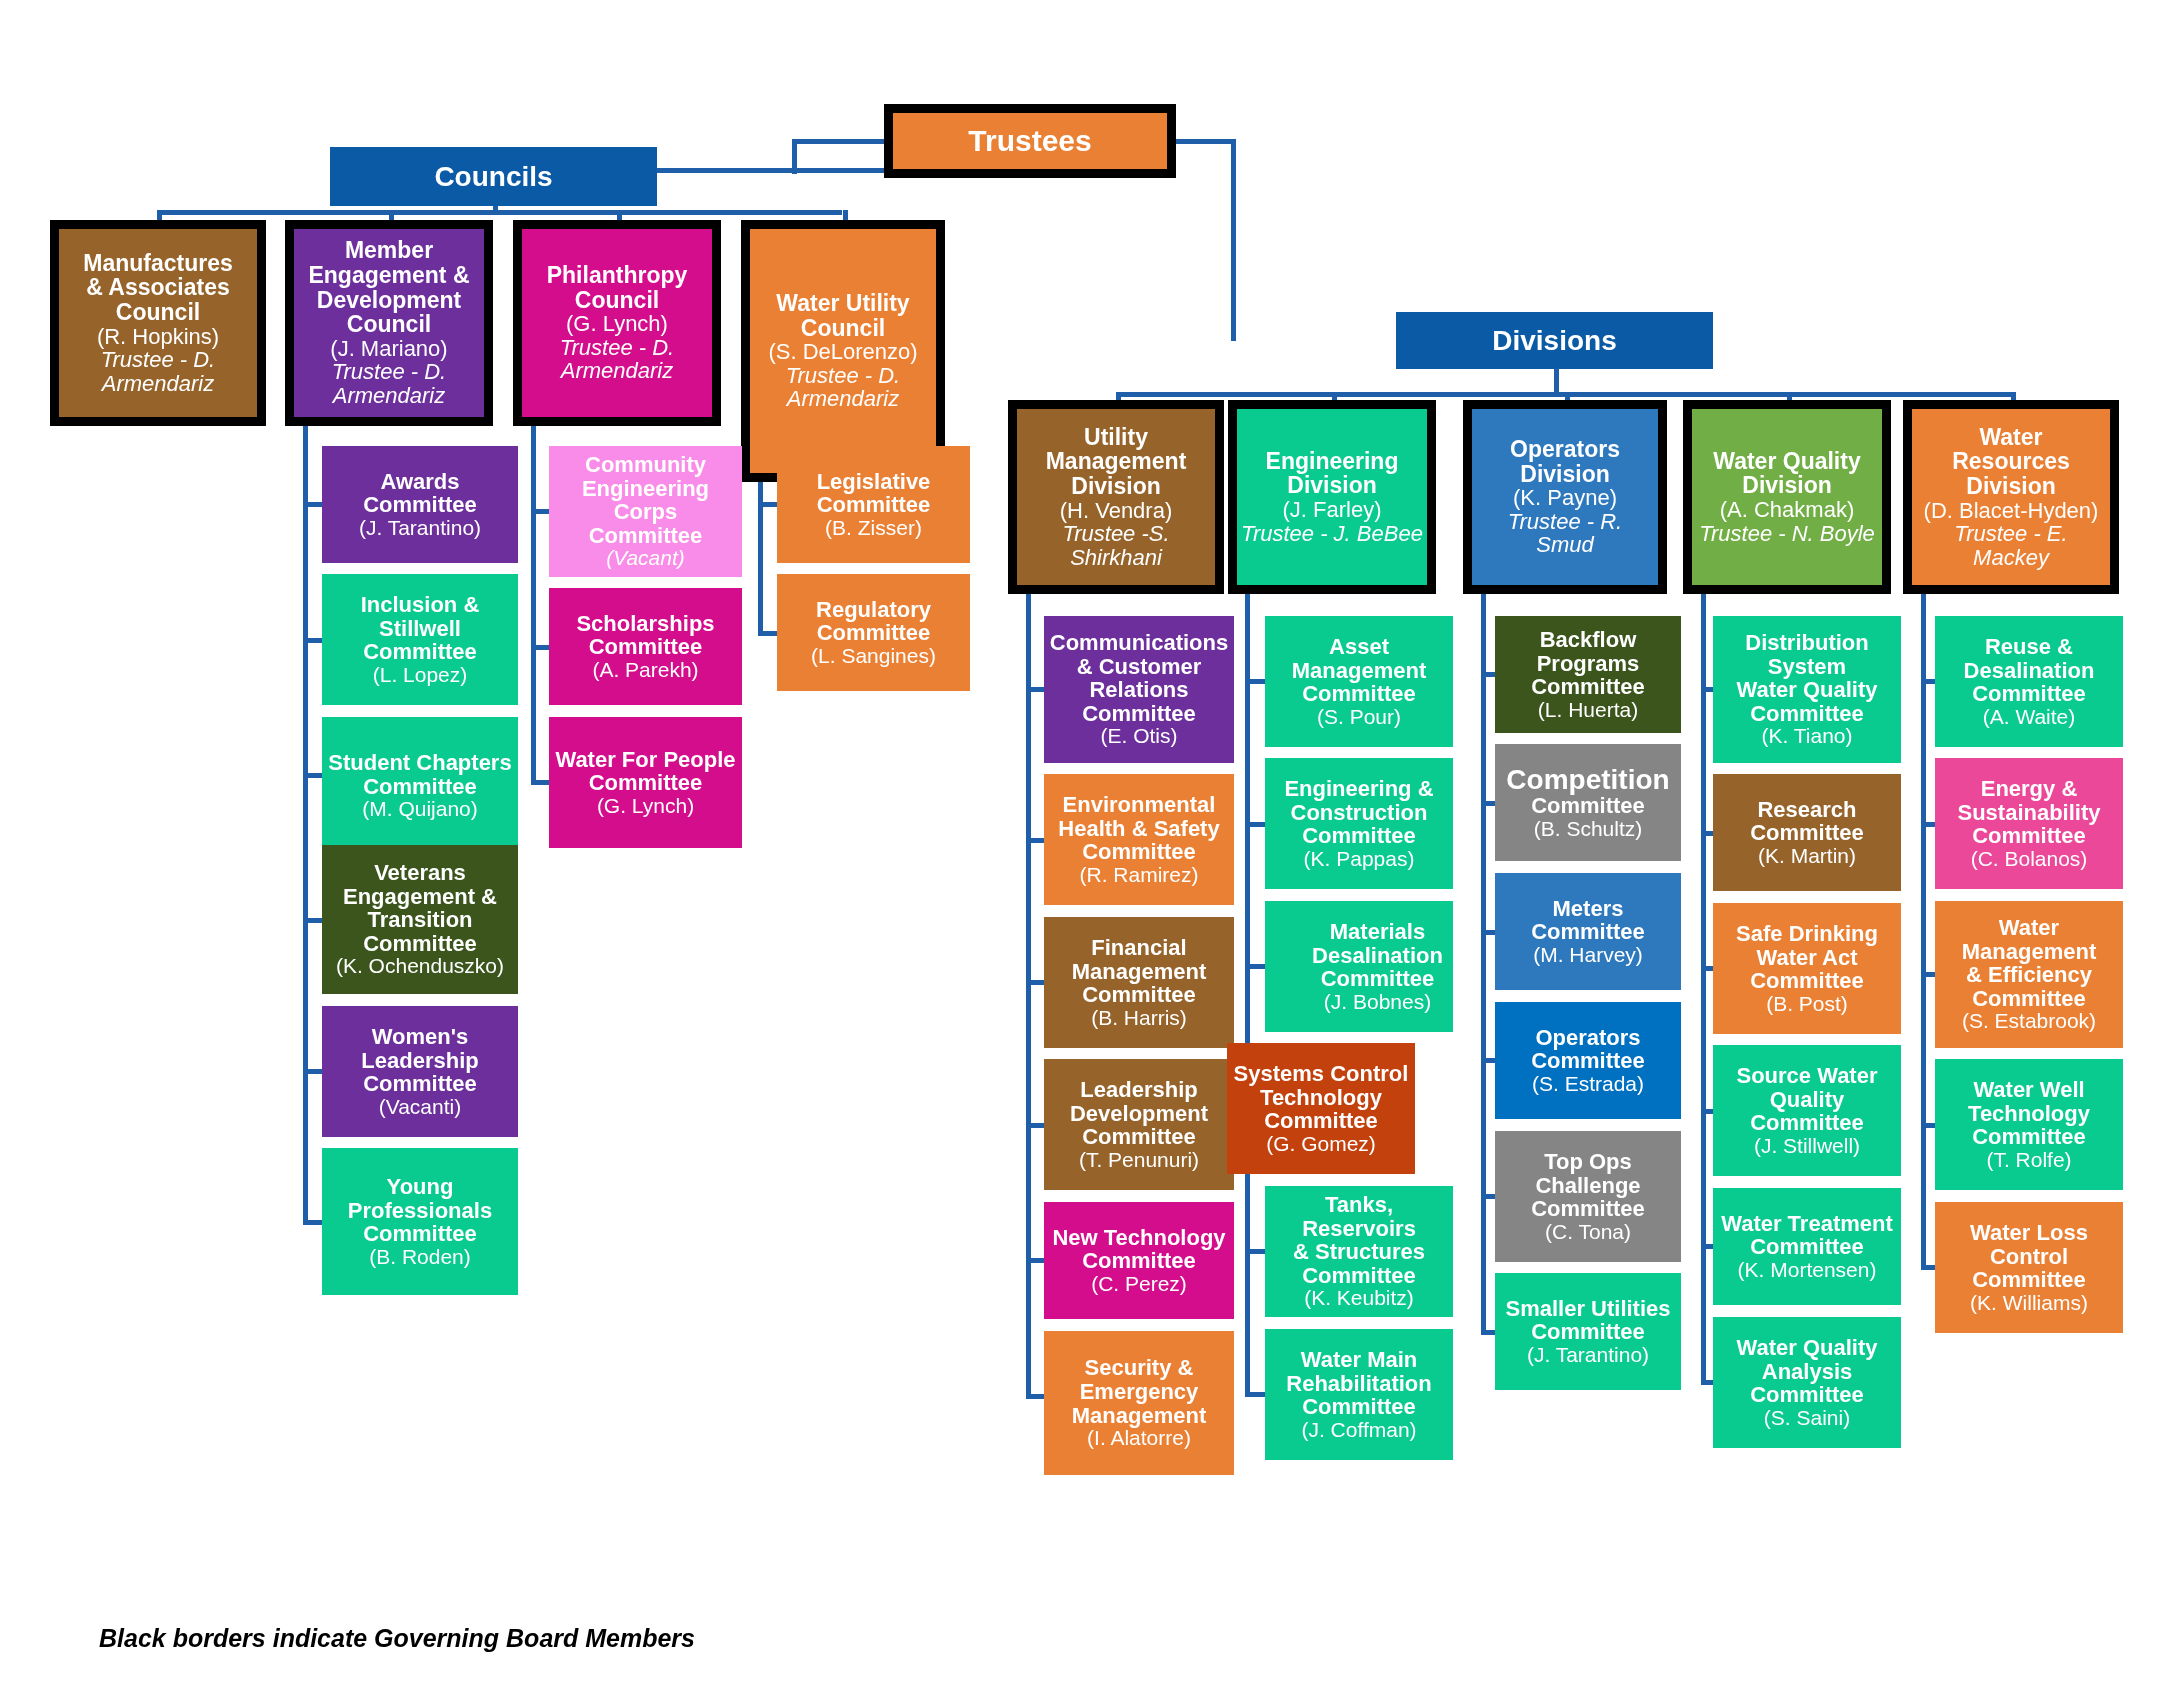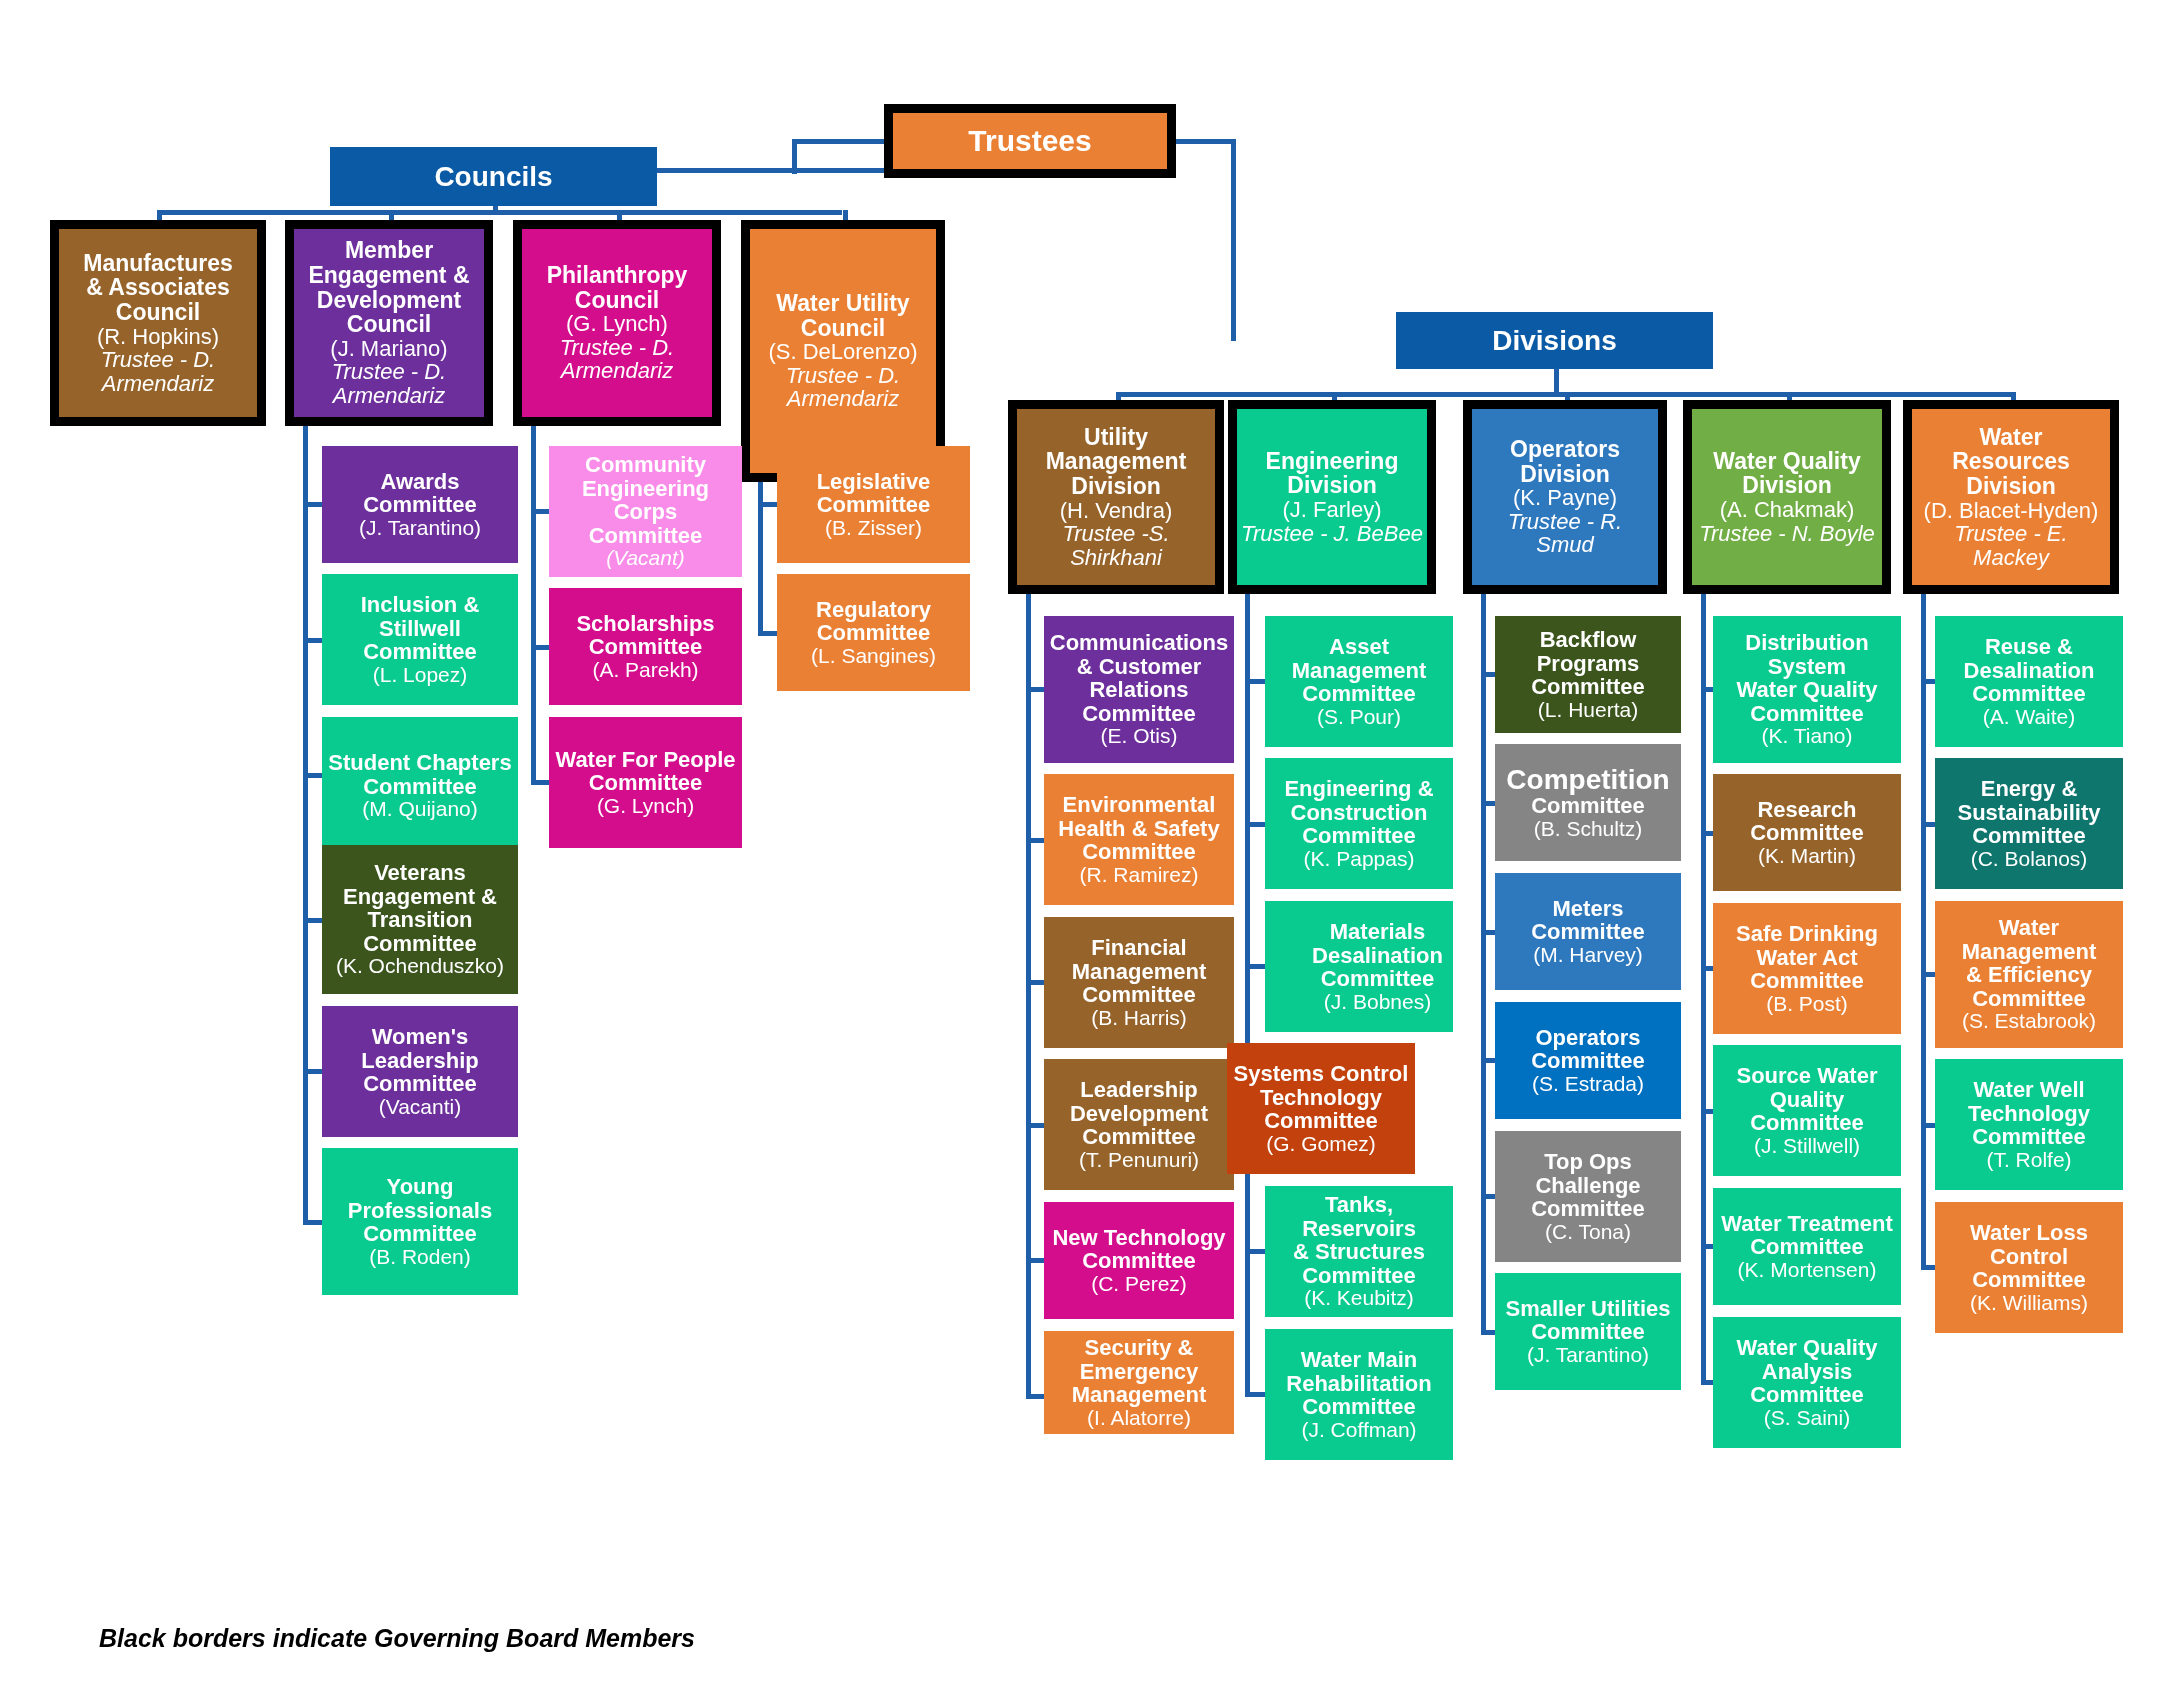--- a/index.html
+++ b/index.html
@@ -429,7 +429,7 @@
         <div class="t1" style="font-size: 22px;">Committee</div>
         <div class="t2" style="font-size: 21px;">(A. Waite)</div>
       </div>
-      <div class="node" style="left: 1935px; top: 758px; width: 188px; height: 131px; background: #0f766e;">
+      <div class="node" style="left: 1935px; top: 758px; width: 188px; height: 131px; background: #ec4899;">
         <div class="t1" style="font-size: 22px;">Energy &amp;</div>
         <div class="t1" style="font-size: 22px;">Sustainability</div>
         <div class="t1" style="font-size: 22px;">Committee</div>

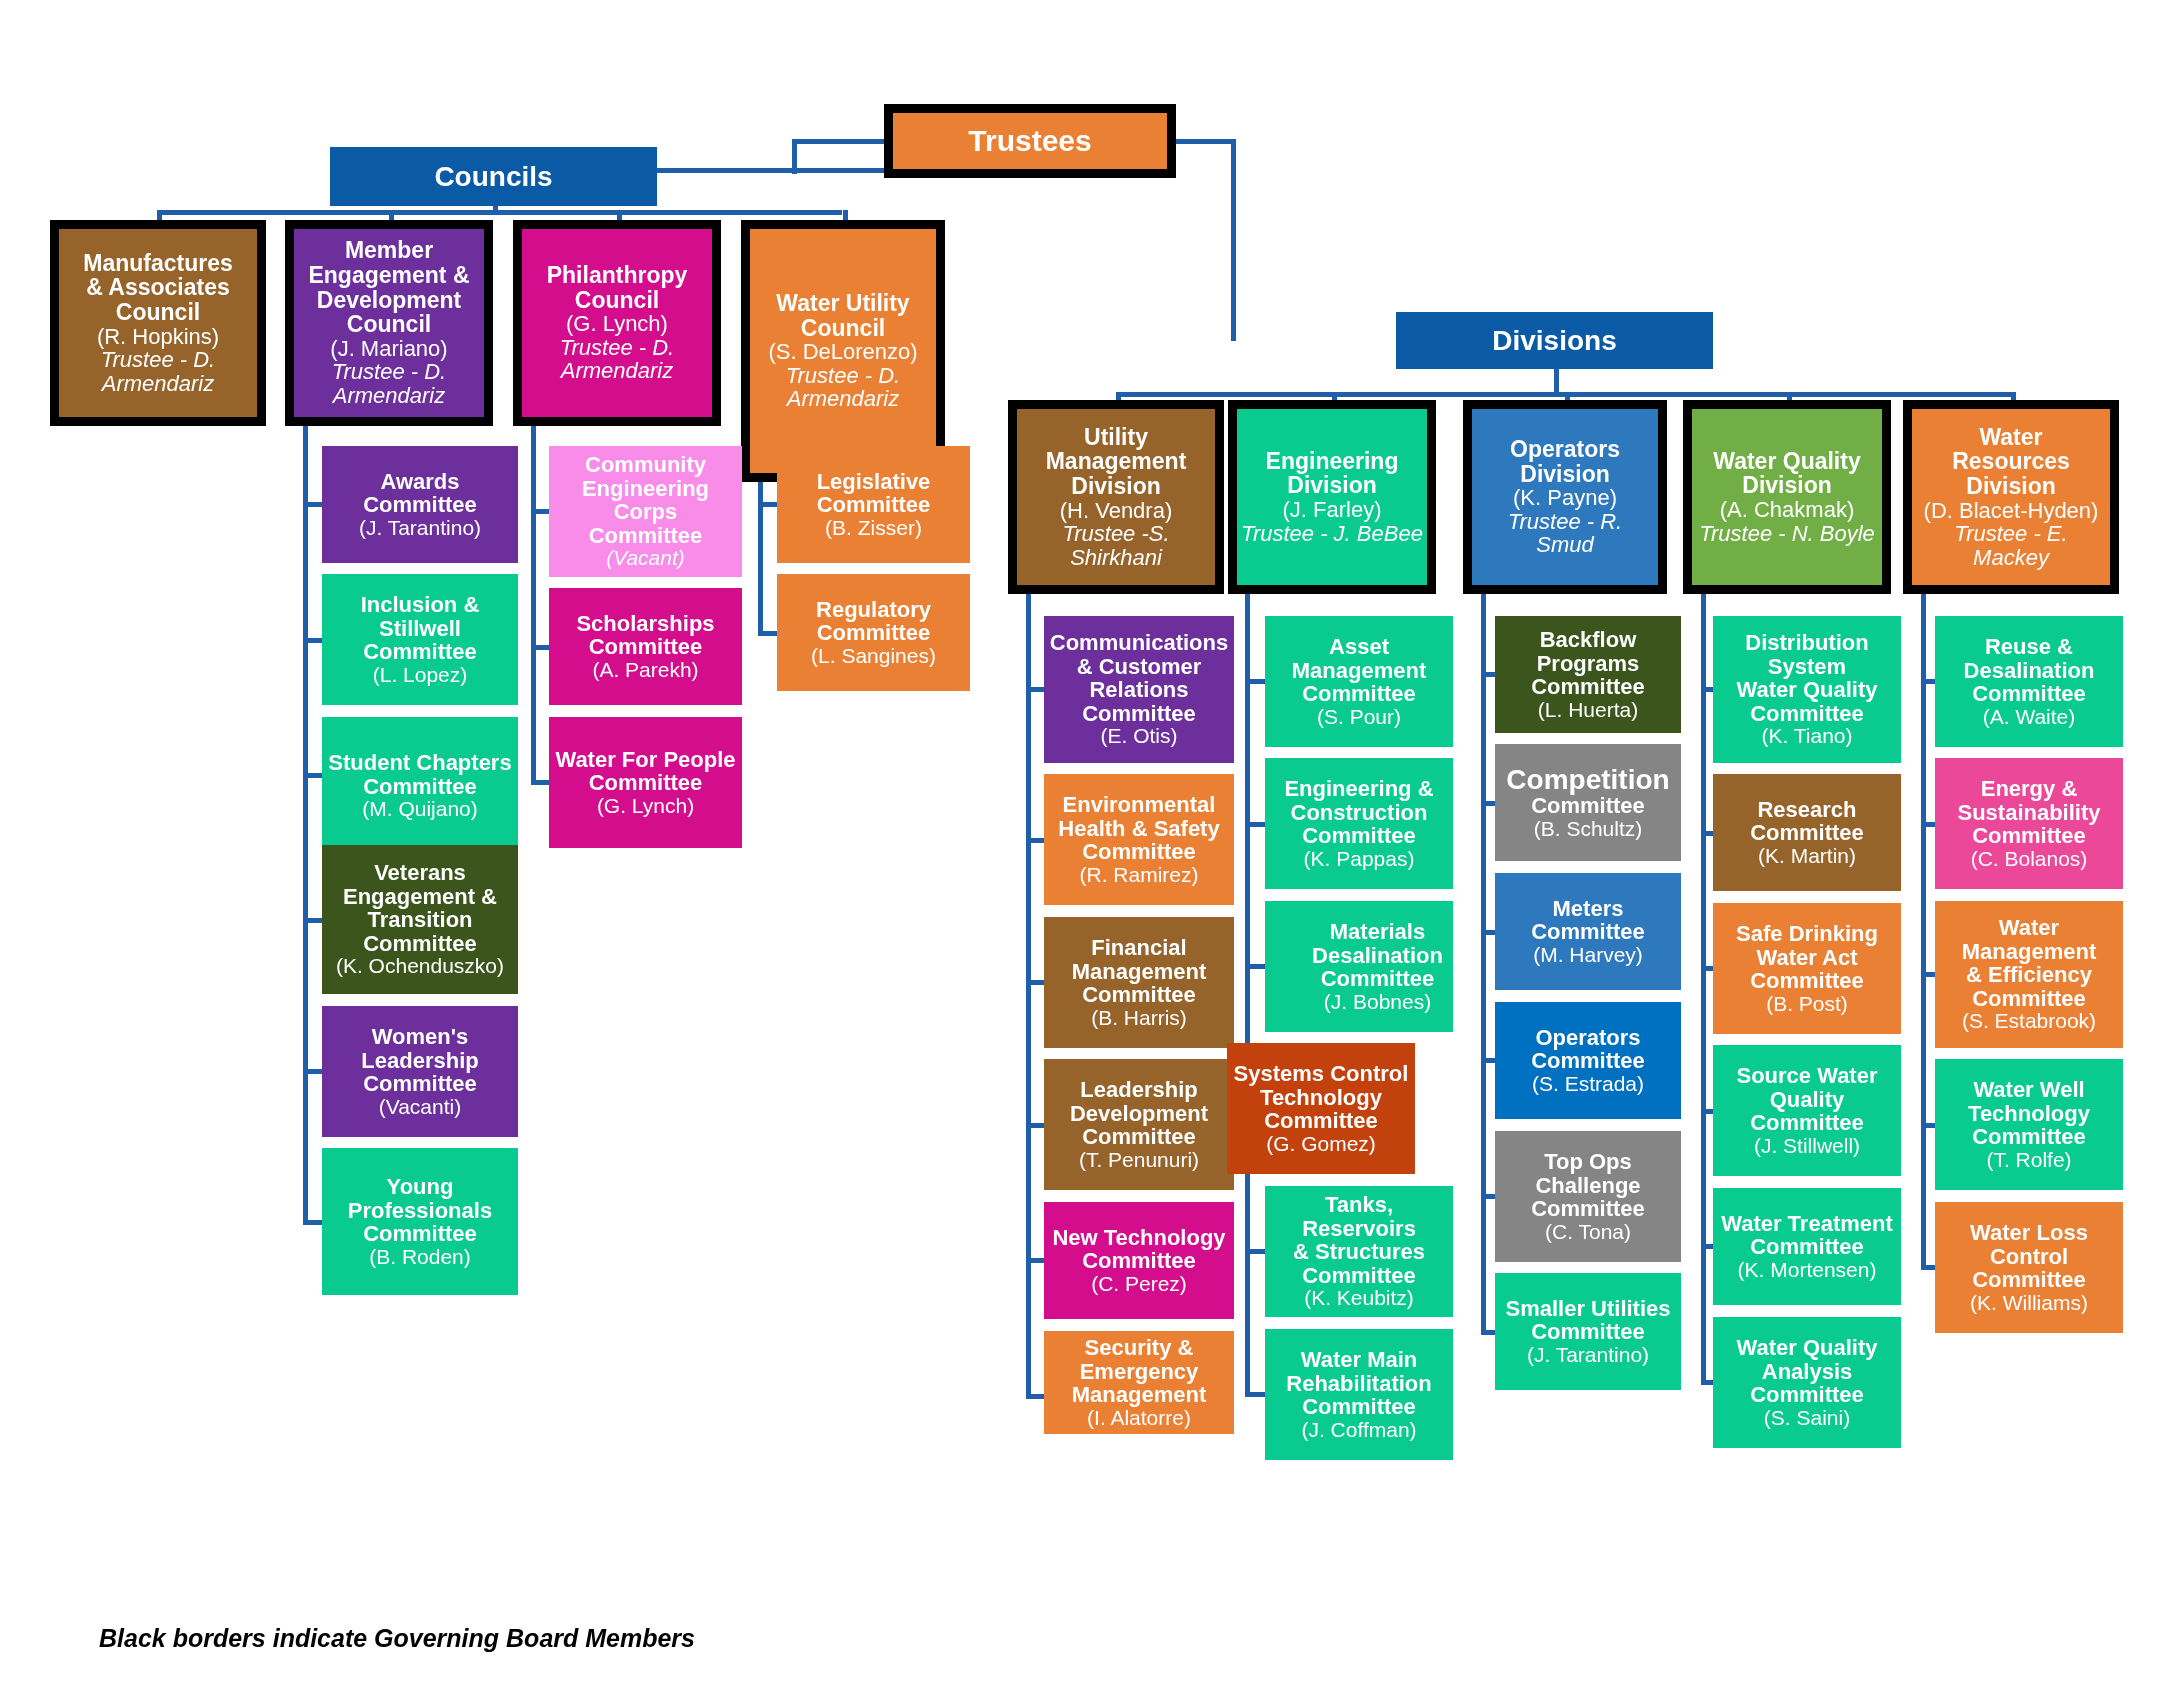--- a/index.html
+++ b/index.html
@@ -314,7 +314,7 @@
         <div class="t1" style="font-size: 22px;">Committee</div>
         <div class="t2" style="font-size: 21px;">(C. Perez)</div>
       </div>
-      <div class="node" style="left: 1044px; top: 1331px; width: 190px; height: 103px; background: rgb(234, 128, 52);">
+      <div class="node" style="left: 1044px; top: 1331px; width: 190px; height: 144px; background: rgb(234, 128, 52);">
         <div class="t1" style="font-size: 22px;">Security &amp;</div>
         <div class="t1" style="font-size: 22px;">Emergency</div>
         <div class="t1" style="font-size: 22px;">Management</div>

